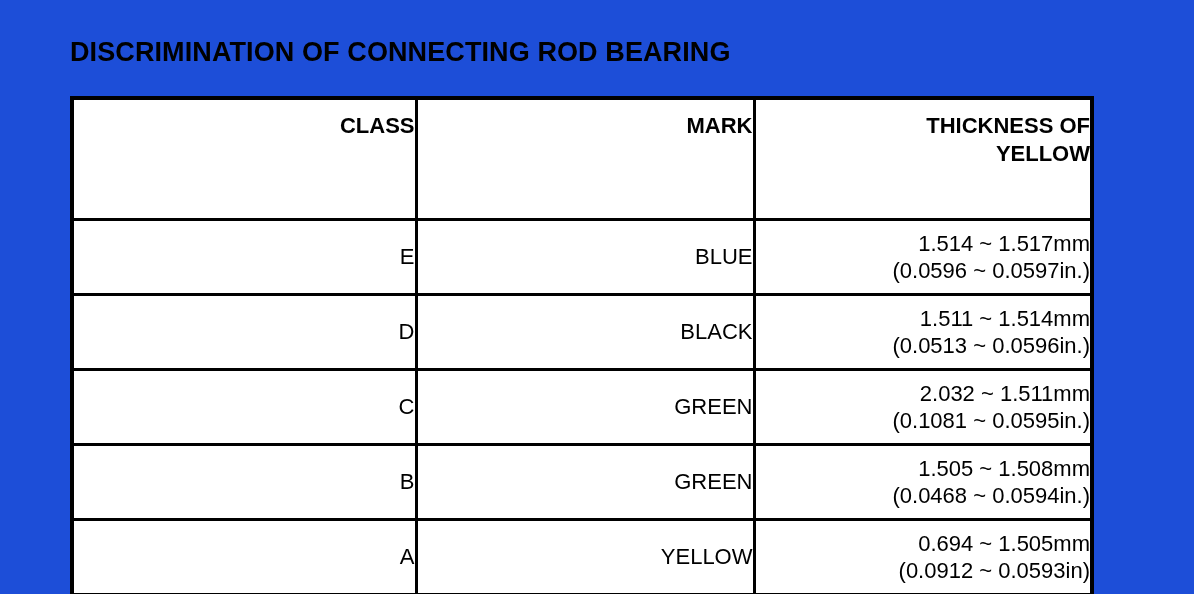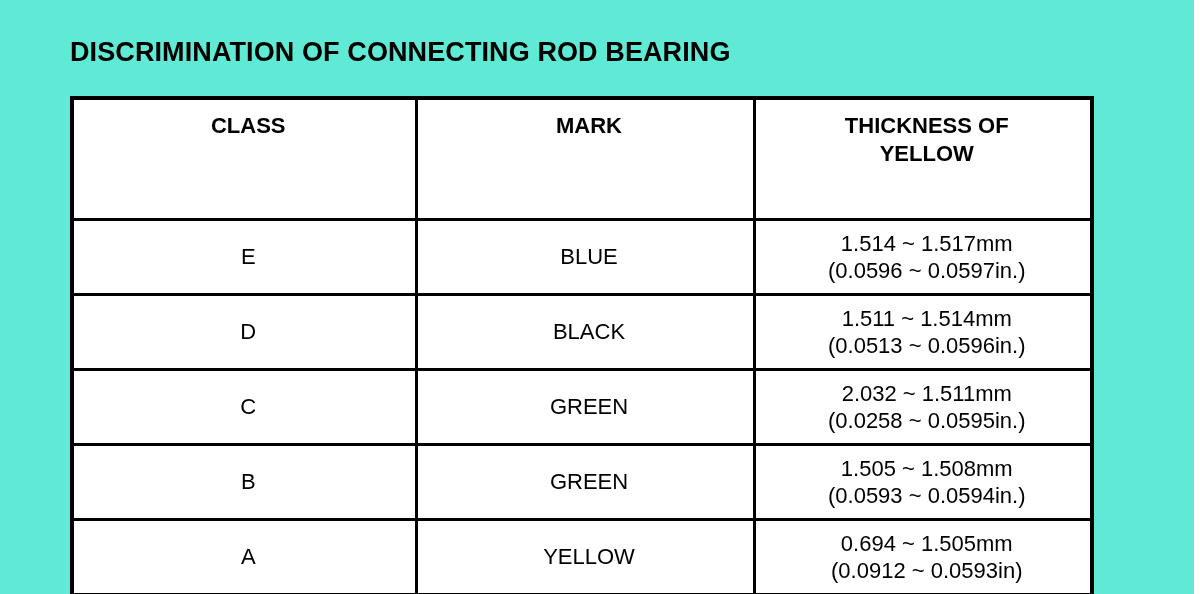--- a/index.html
+++ b/index.html
@@ -19,7 +19,7 @@
     position: relative;
     width: 1194px;
     height: 594px;
-    background: #5eead4;
+    background: #1d4ed8;
   }
 
   .doc-title {

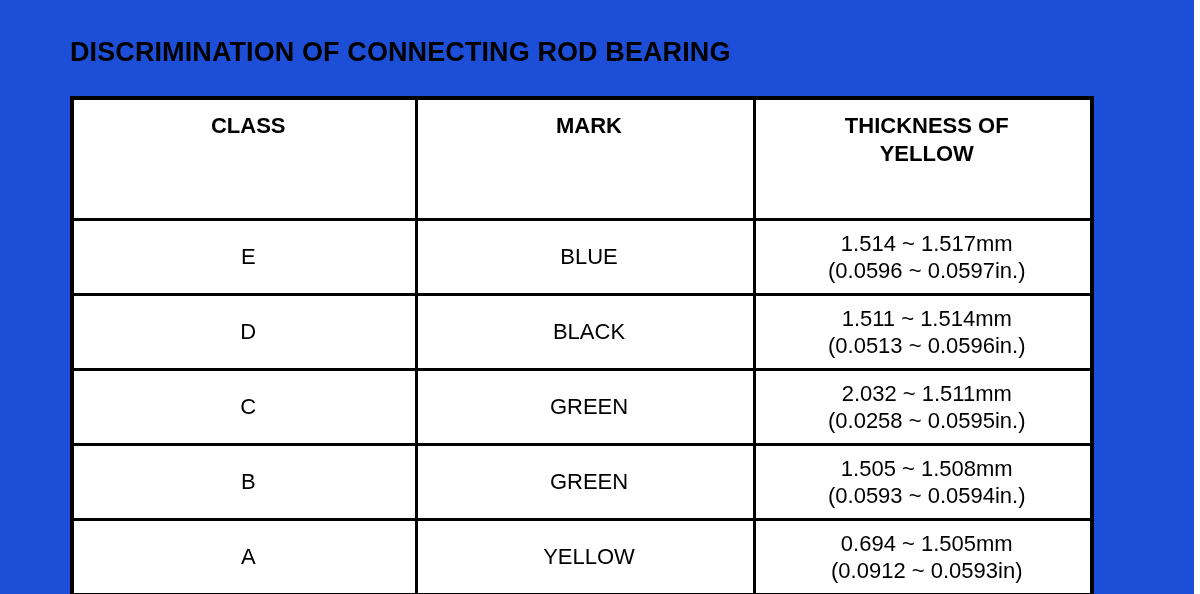--- a/index.html
+++ b/index.html
@@ -51,7 +51,7 @@
   .spec-table td {
     border: 3px solid #000000;
     vertical-align: middle;
-    text-align: center;
+    text-align: right;
     padding: 0 0 0 8px;
     background: #ffffff;
   }

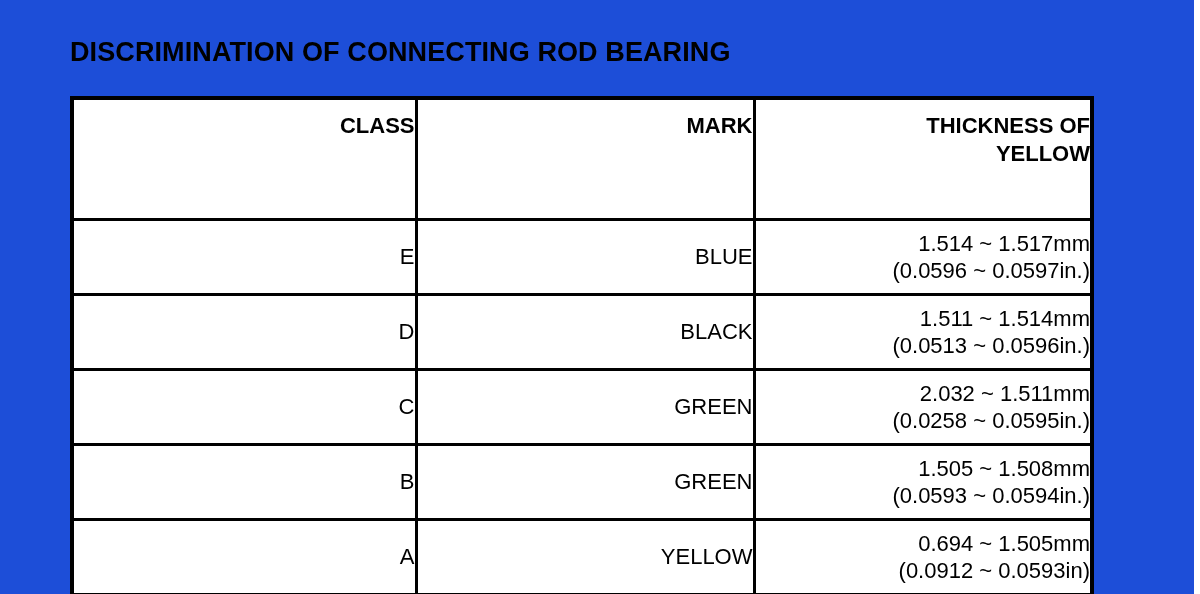--- a/index.html
+++ b/index.html
@@ -132,7 +132,7 @@
         <td class="cell-mark">GREEN</td>
         <td>
           <span class="thk-line">2.032 ~ 1.511mm</span>
-          <span class="thk-line">(0.0258 ~ 0.0595in.)</span>
+          <span class="thk-line">(0.1081 ~ 0.0595in.)</span>
         </td>
       </tr>
       <tr>

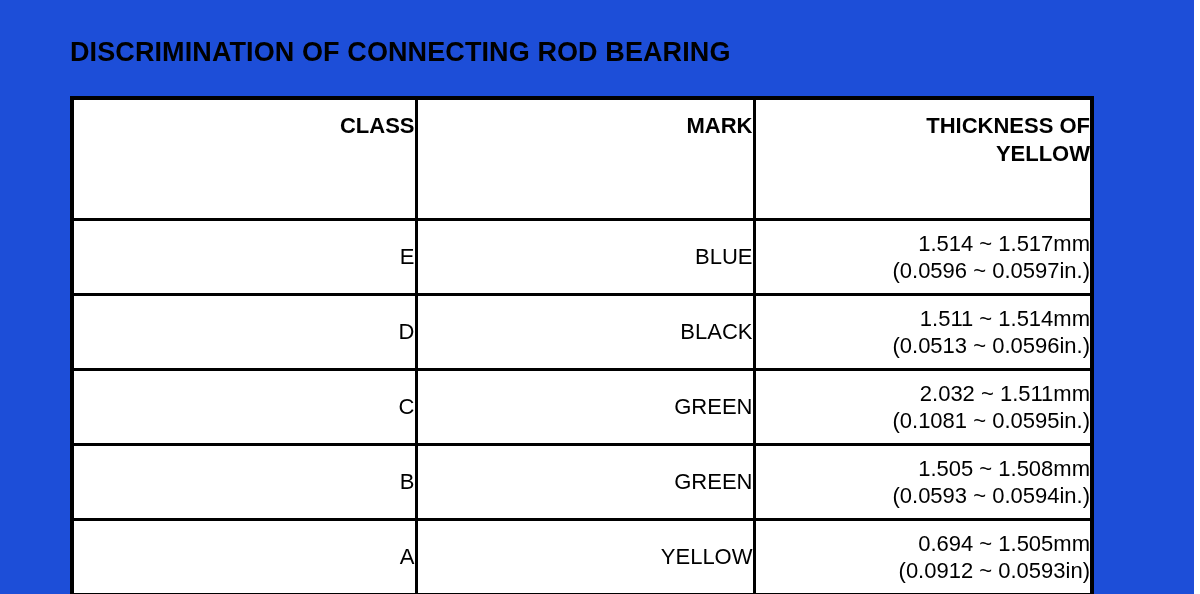--- a/index.html
+++ b/index.html
@@ -140,7 +140,7 @@
         <td class="cell-mark">GREEN</td>
         <td>
           <span class="thk-line">1.505 ~ 1.508mm</span>
-          <span class="thk-line">(0.0593 ~ 0.0594in.)</span>
+          <span class="thk-line">(0.0468 ~ 0.0594in.)</span>
         </td>
       </tr>
       <tr>

